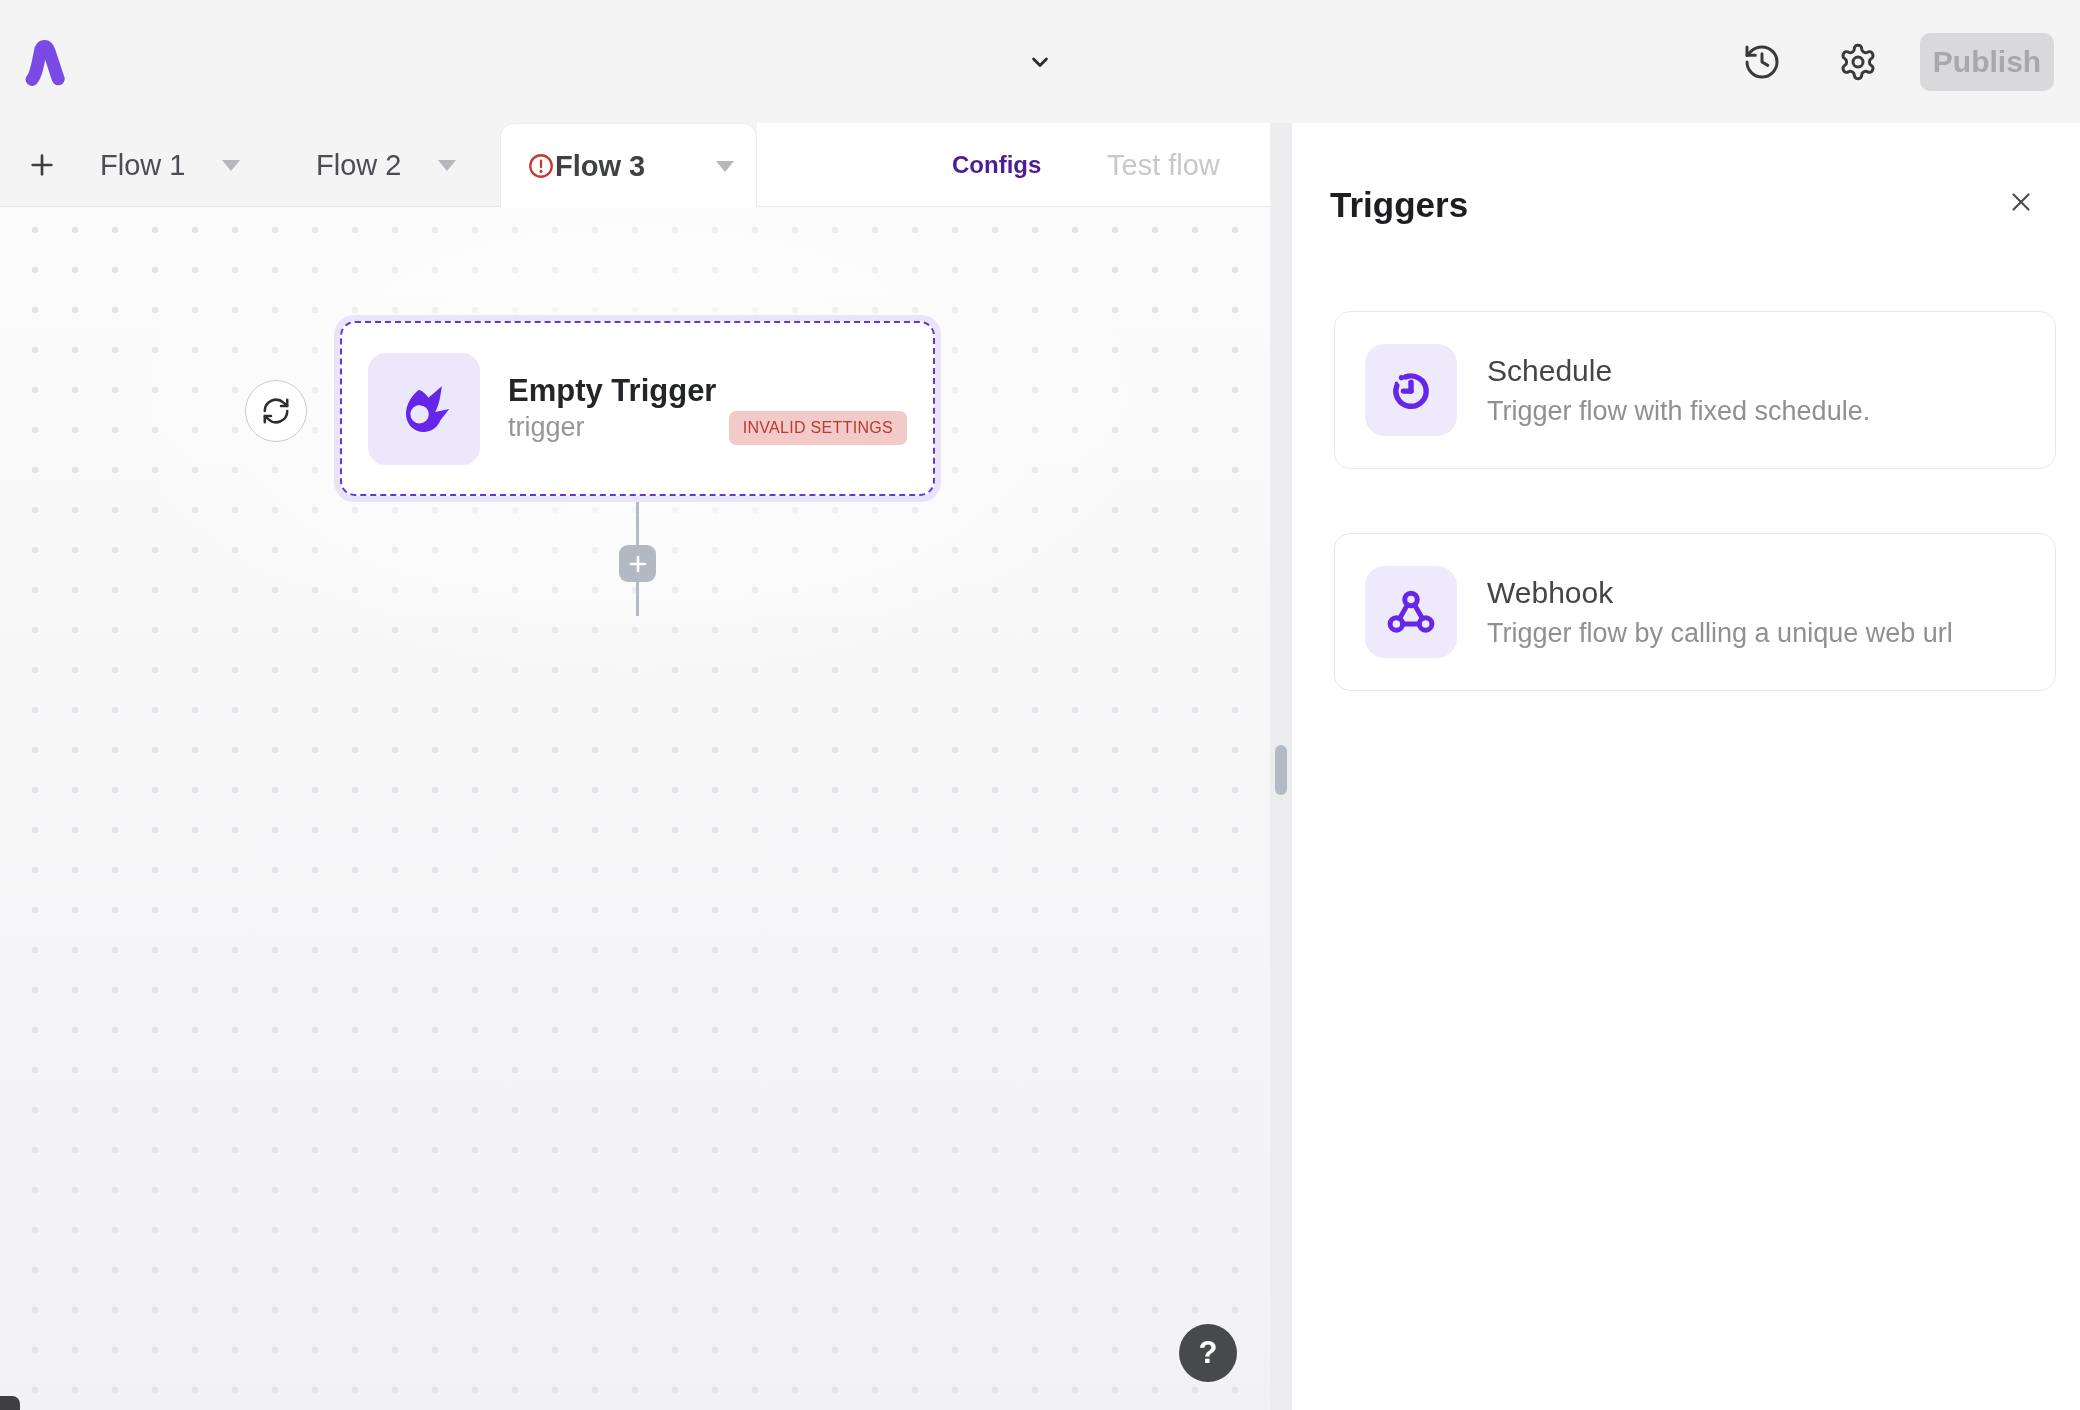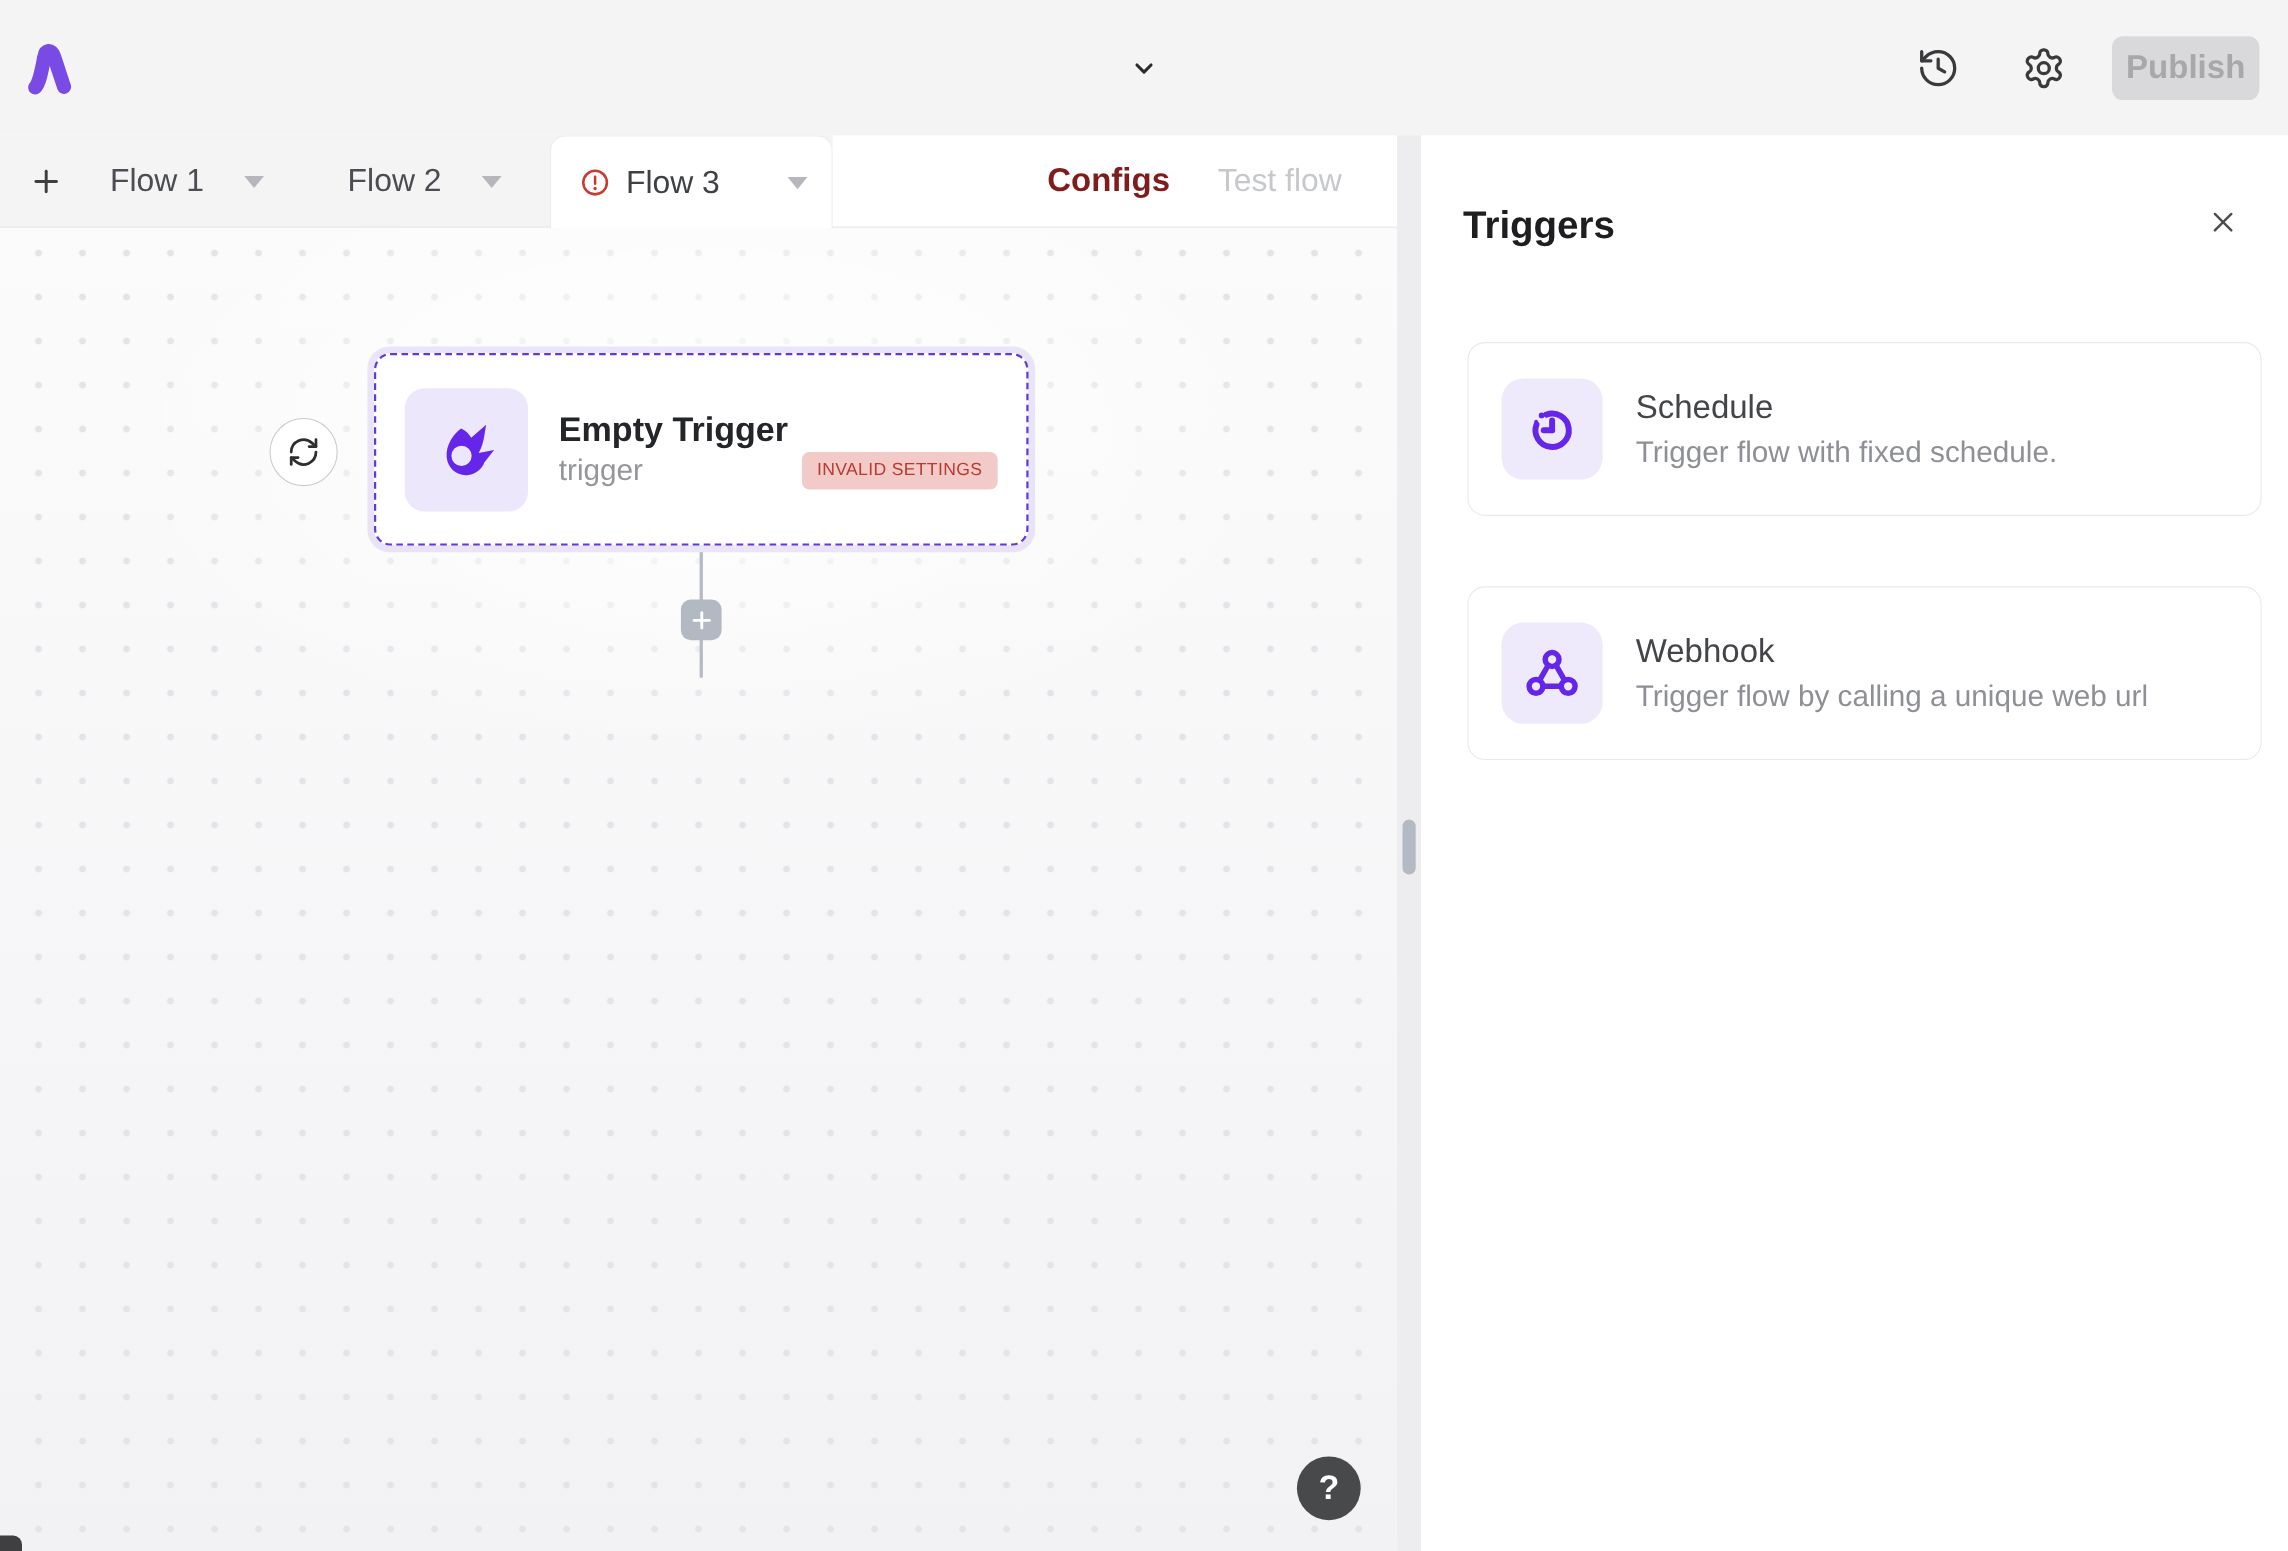--- a/index.html
+++ b/index.html
@@ -39,7 +39,7 @@
   .tab-active{position:absolute;left:500px;top:0;width:257px;height:85px;background:#fff;
     border:1px solid #ececee;border-bottom:none;border-radius:14px 14px 0 0;box-sizing:border-box;
     display:flex;align-items:center;padding:0 22px 0 26px;font-size:29px;color:#3f4145;cursor:pointer;z-index:3;}
-  .tab-active .tab-label{margin-left:14px;white-space:nowrap;}
+  .tab-active .tab-label{white-space:nowrap;font-weight:bold;}
   .tab-active .caret{margin-left:auto;}
   .configs-tab{position:absolute;left:952px;top:50%;transform:translateY(-50%);
     font-size:30px;font-weight:700;color:#7f1d1d;cursor:pointer;z-index:2;}

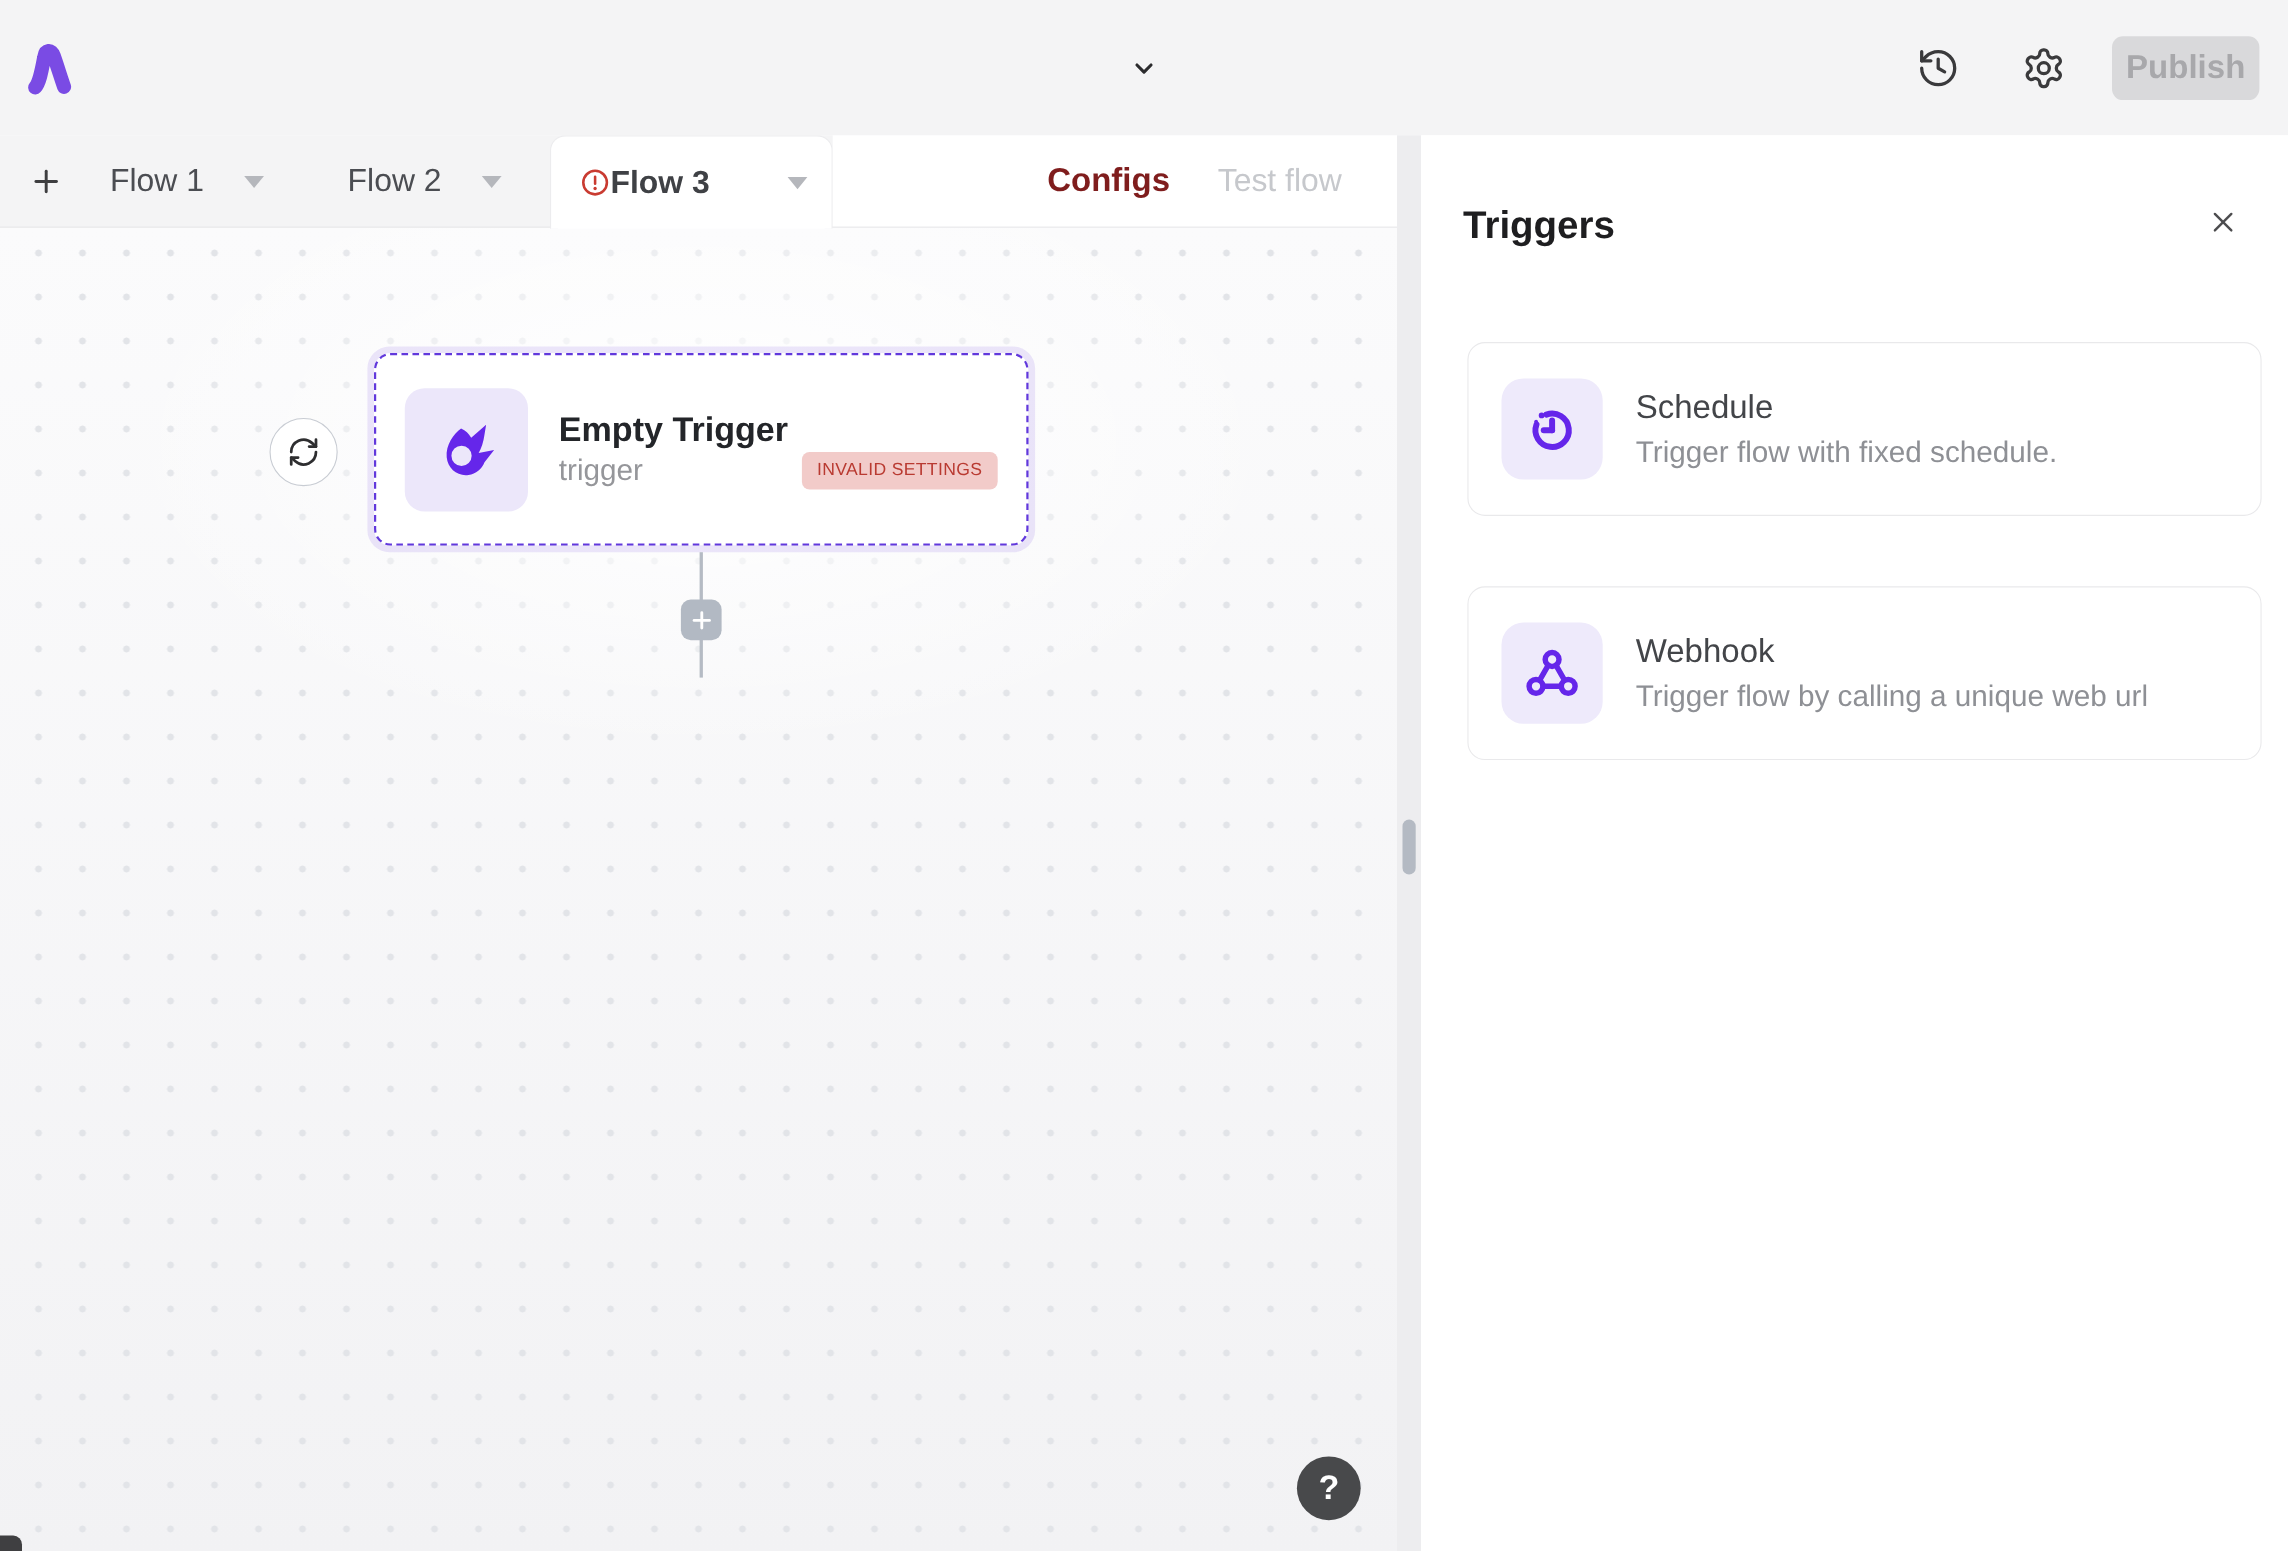--- a/index.html
+++ b/index.html
@@ -42,7 +42,7 @@
   .tab-active .tab-label{white-space:nowrap;font-weight:bold;}
   .tab-active .caret{margin-left:auto;}
   .configs-tab{position:absolute;left:952px;top:50%;transform:translateY(-50%);
-    font-size:30px;font-weight:700;color:#7f1d1d;cursor:pointer;z-index:2;}
+    font-size:24px;font-weight:700;color:#4c1d95;cursor:pointer;z-index:2;}
   .testflow-tab{position:absolute;left:1107px;top:50%;transform:translateY(-50%);
     font-size:29px;color:#c6c8cc;cursor:default;z-index:2;white-space:nowrap;}
 

